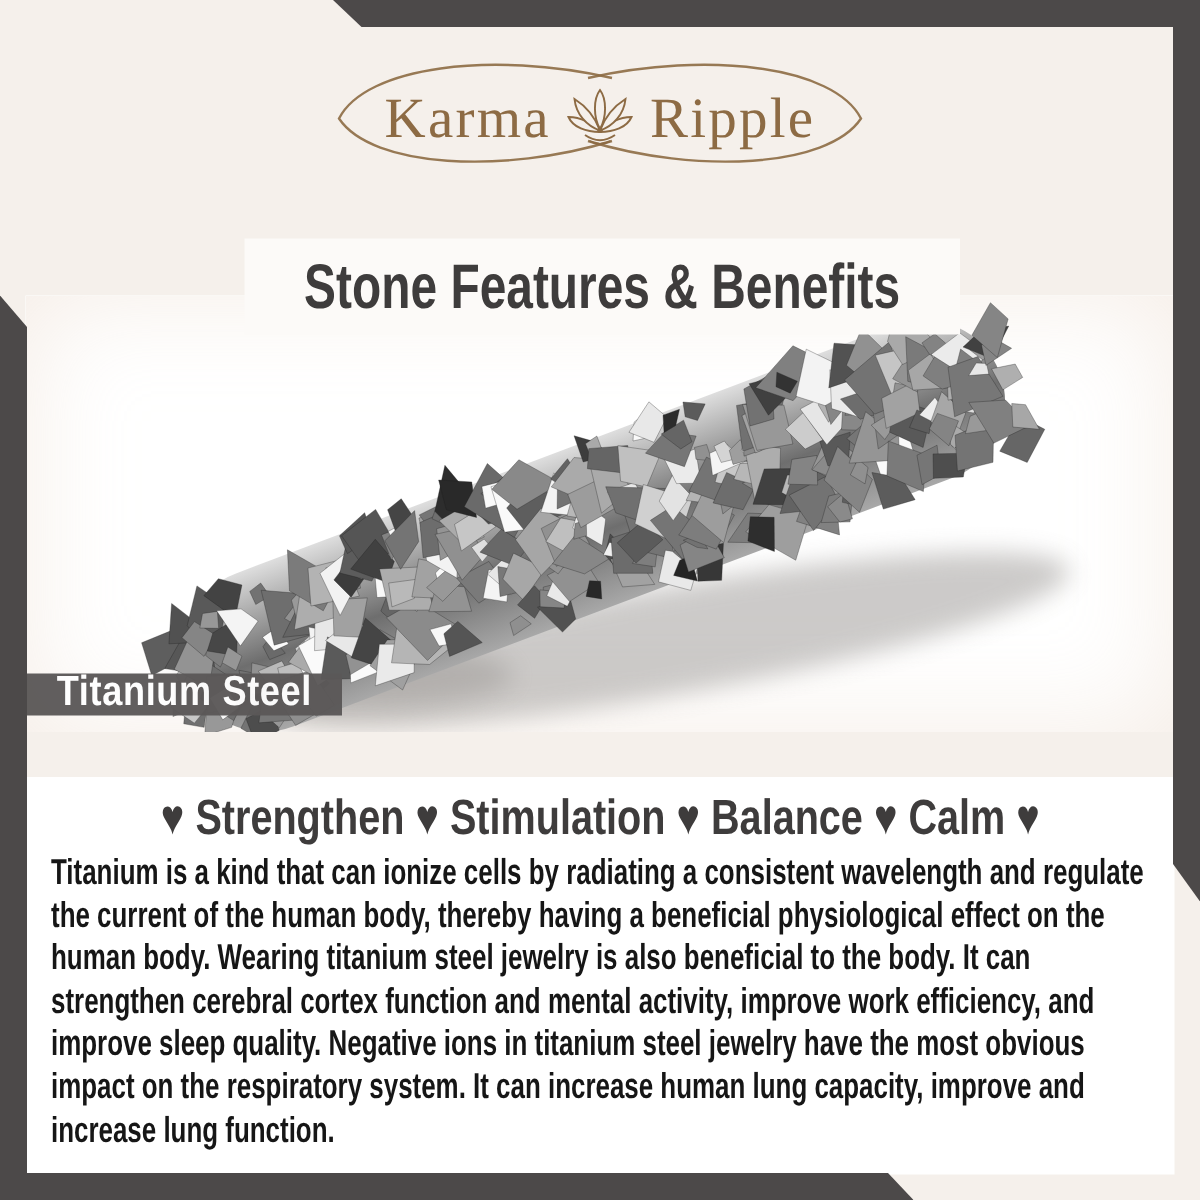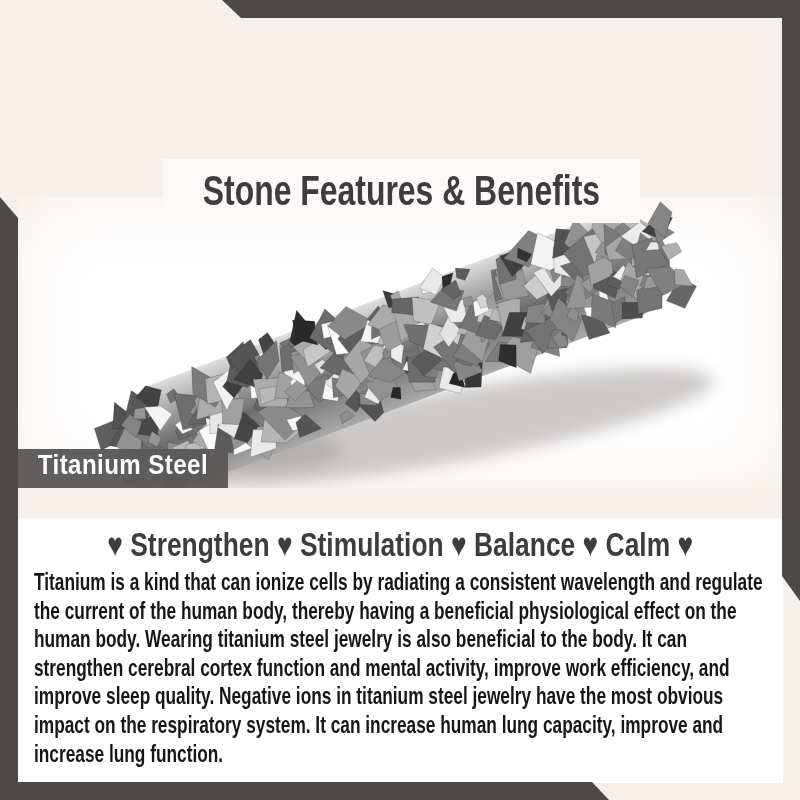--- a/index.html
+++ b/index.html
@@ -70,6 +70,27 @@
   <div class="frame frame-left"></div>
   <div class="frame frame-bottom"></div>
 
+  <div class="logo">
+    <svg class="logo-swirl" width="400" height="84" viewBox="0 0 400 84" fill="none">
+      <path d="M 208,15 C 128,-3 44,7 26,42 C 48,75 136,79 208,57" stroke="#8D6B44" stroke-width="1.6" fill="none" opacity="0.9"></path>
+      <path d="M 192,15 C 272,-3 356,7 374,42 C 352,75 264,79 192,57" stroke="#8D6B44" stroke-width="1.6" fill="none" opacity="0.9"></path>
+    </svg>
+    <div class="logo-row">
+      <span class="brand-word">Karma</span>
+      <svg width="46" height="44" viewBox="0 0 46 44">
+        <g stroke="#8D6B44" stroke-width="1.3" fill="#F5F0EB">
+          <path d="M23 31 C14 31 5 28 2 21 C10 21 18 25 23 31 Z"></path>
+          <path d="M23 31 C32 31 41 28 44 21 C36 21 28 25 23 31 Z"></path>
+          <path d="M23 30 C14 27 7 19 6 9 C14 14 20 22 23 30 Z"></path>
+          <path d="M23 30 C32 27 39 19 40 9 C32 14 26 22 23 30 Z"></path>
+          <path d="M23 29 C18.5 21 18.5 9 23 3 C27.5 9 27.5 21 23 29 Z"></path>
+          <path d="M13 33 Q23 40 33 33" fill="none"></path>
+          <path d="M16 37 Q23 41 30 37" fill="none"></path>
+        </g>
+      </svg>
+      <span class="brand-word">Ripple</span>
+    </div>
+  </div>
 
   <div class="title-bar">
     <h1>Stone Features &amp; Benefits</h1>

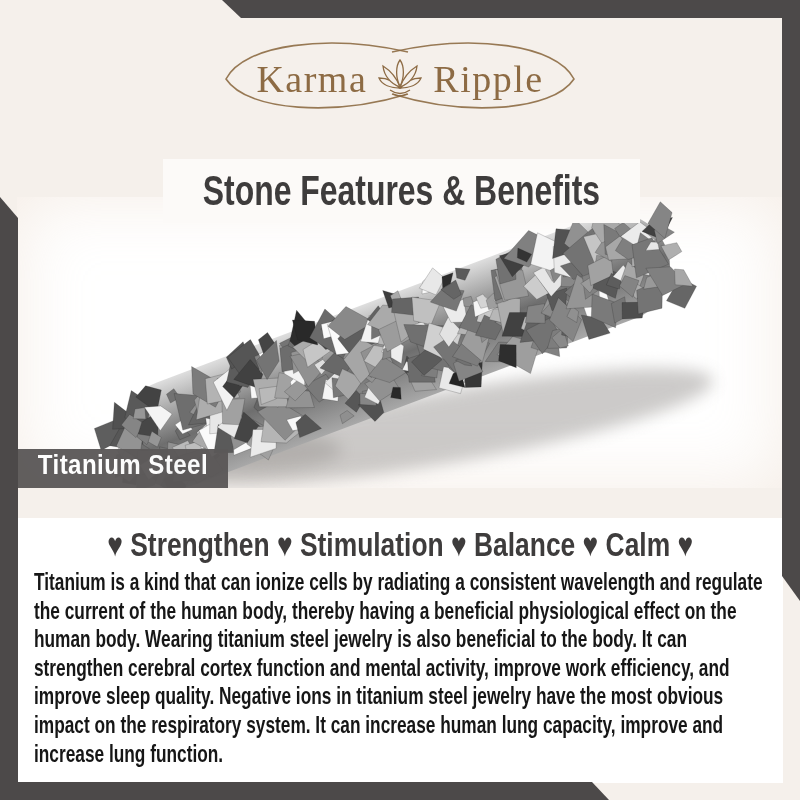--- a/index.html
+++ b/index.html
@@ -43,8 +43,8 @@
   .photo-panel svg{position:absolute;left:0;top:0;}
 
   
-  .product-label{position:absolute;left:17px;top:449px;width:211px;height:39px;
-                 background:var(--label_bg);opacity:0.96;display:flex;align-items:flex-start;
+  .product-label{position:absolute;left:17px;top:449px;width:211px;height:28px;
+                 background:var(--label_bg);opacity:0.96;display:flex;align-items:flex-end;
                  justify-content:center;z-index:4;}
   .product-label span{color:var(--label_text);font-weight:700;font-size:28px;
                  white-space:nowrap;transform:scaleX(0.86);letter-spacing:0.5px;}

